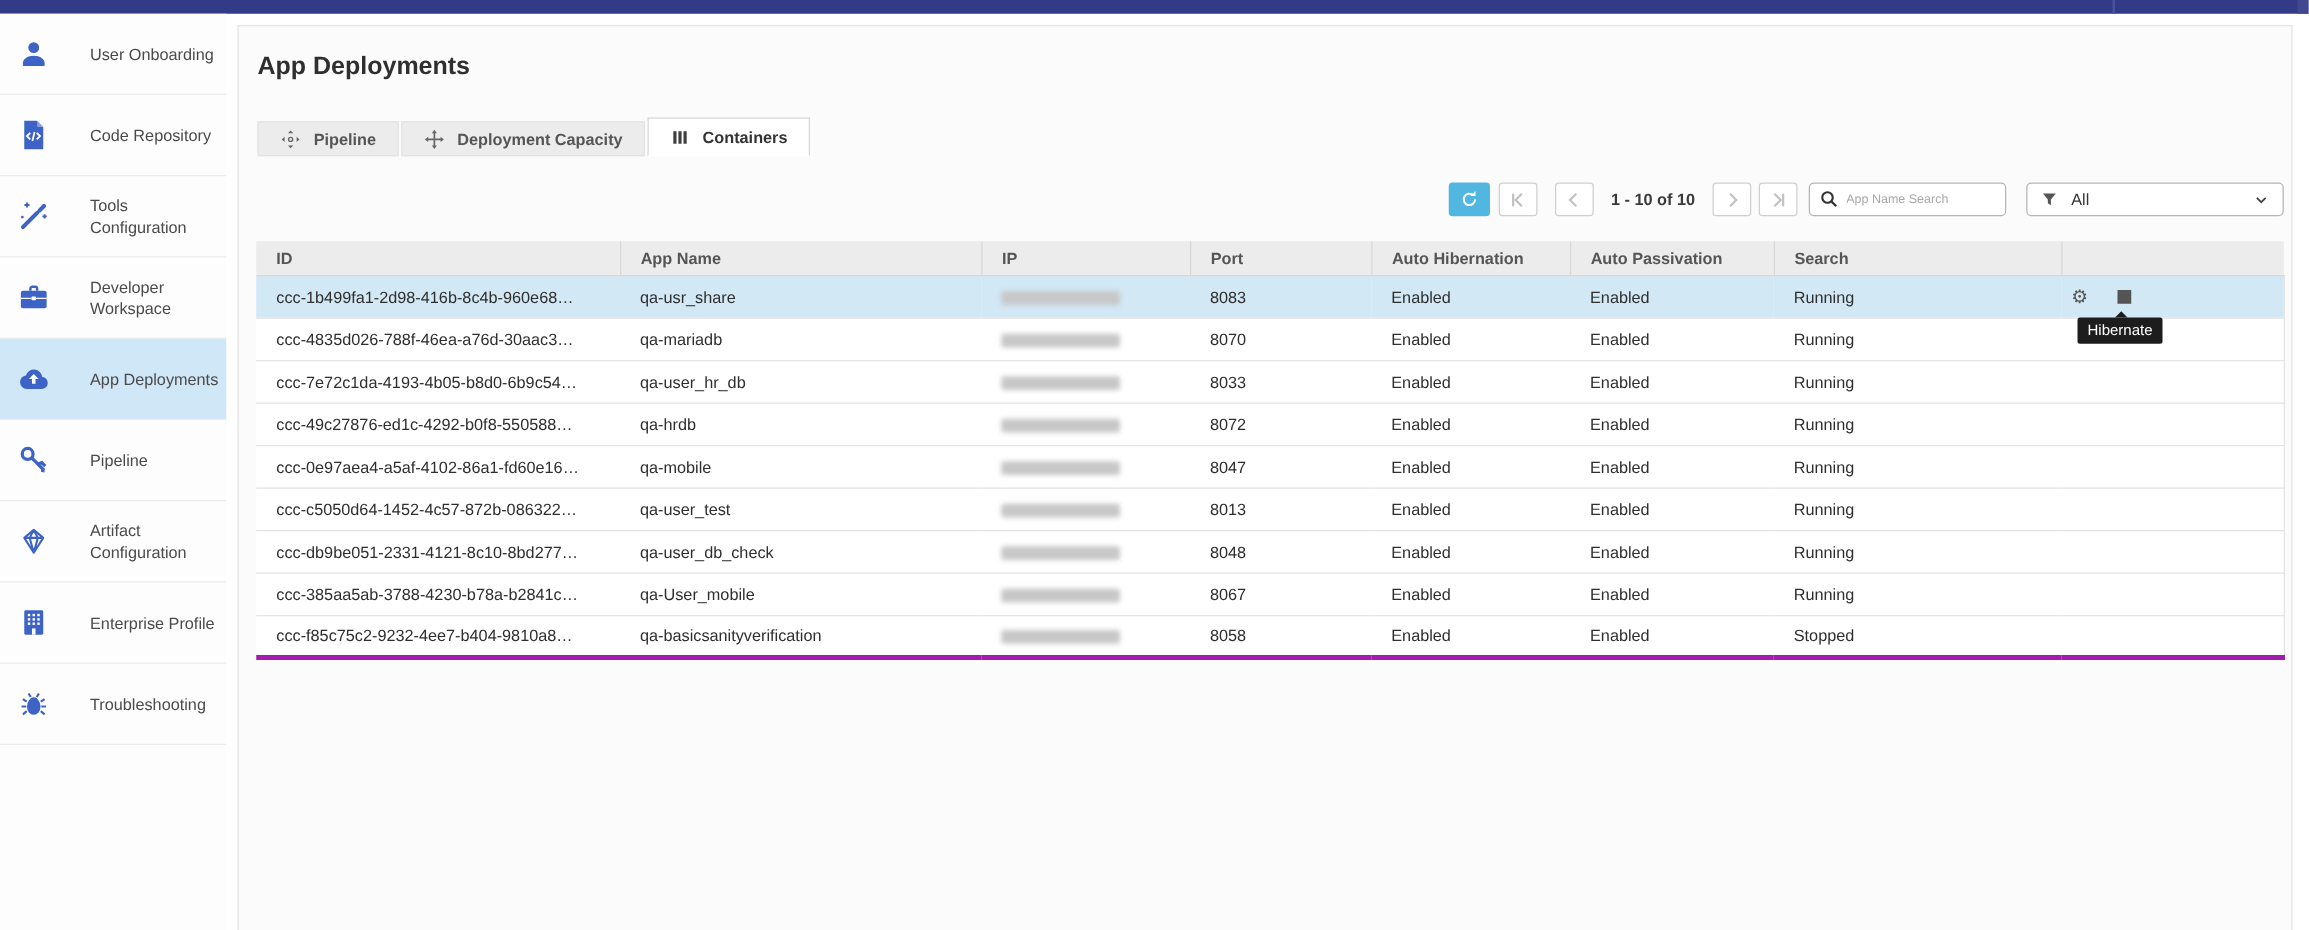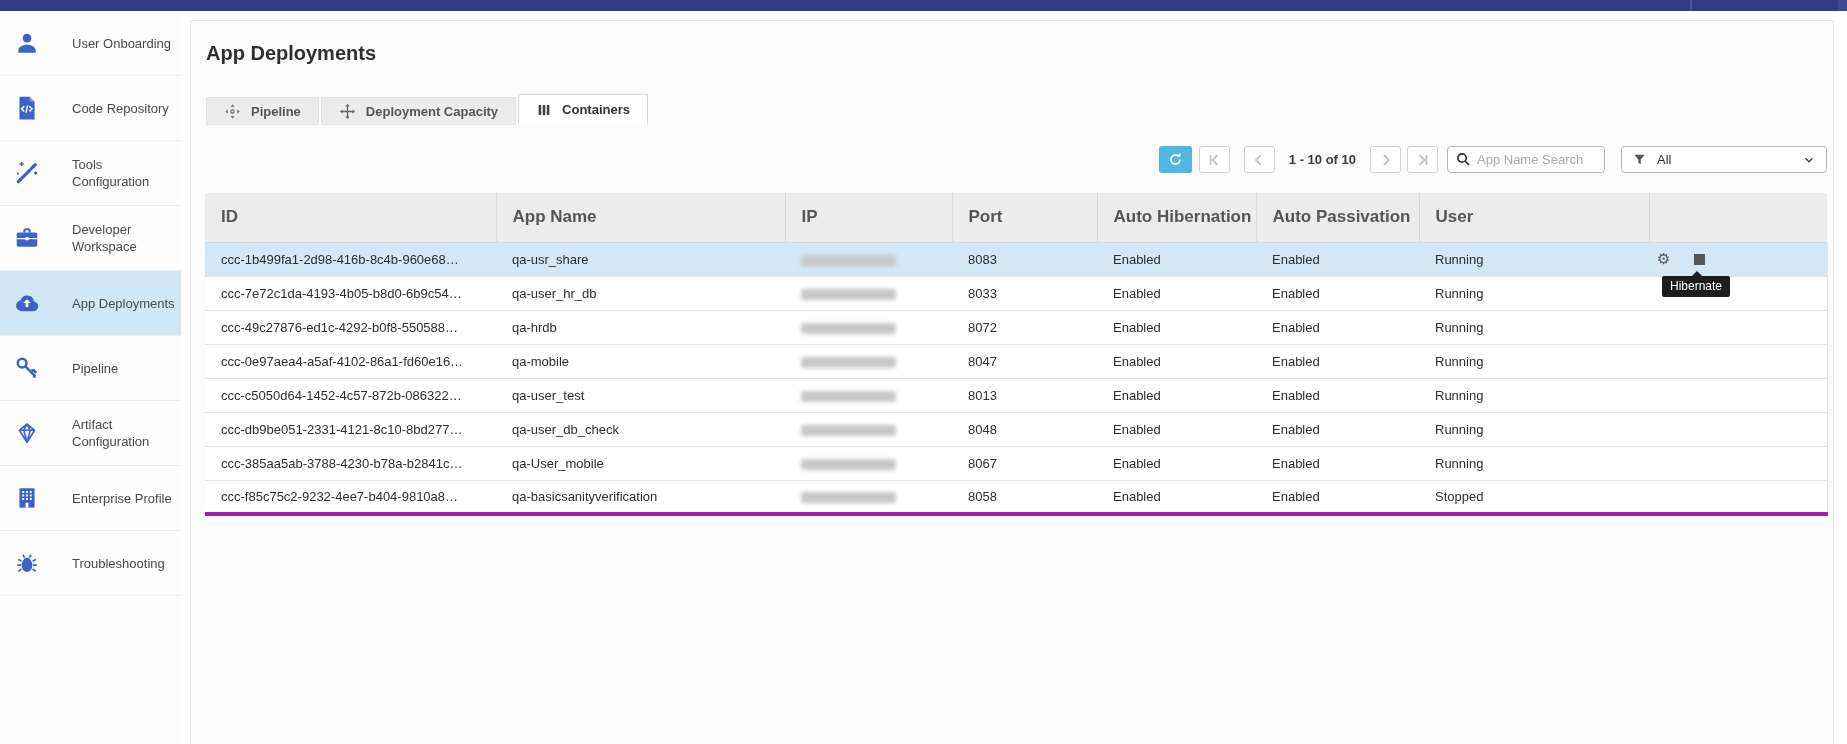--- a/index.html
+++ b/index.html
@@ -35,7 +35,7 @@
   .ml7{margin-left:7px;} .ml14{margin-left:14px;} .ml6{margin-left:6px;}
   .page-label { font-size:13px; font-weight:bold; color:#3a3a3a; margin:0 14px; white-space:nowrap; }
   .search-box { position:relative; width:158px; height:27px; margin-left:9px; }
-  .search-box input { width:100%; height:100%; border:1px solid #b5b5b5; border-radius:4px; padding:0 8px 0 29px; font-size:13px; color:#4d7c0f; font-family:inherit; outline:none; background:#fff; }
+  .search-box input { width:100%; height:100%; border:1px solid #b5b5b5; border-radius:4px; padding:0 8px 0 29px; font-size:10px; color:#4d7c0f; font-family:inherit; outline:none; background:#fff; }
   .search-box input::placeholder { color:#a9a9a9; }
   .search-glyph { position:absolute; left:8px; top:5px; }
   .filter-dropdown { width:206px; height:27px; margin-left:16px; border:1px solid #b5b5b5; border-radius:4px; background:#fff; display:flex; align-items:center; padding:0 10px; gap:10px; font-size:13px; color:#333; cursor:pointer; }

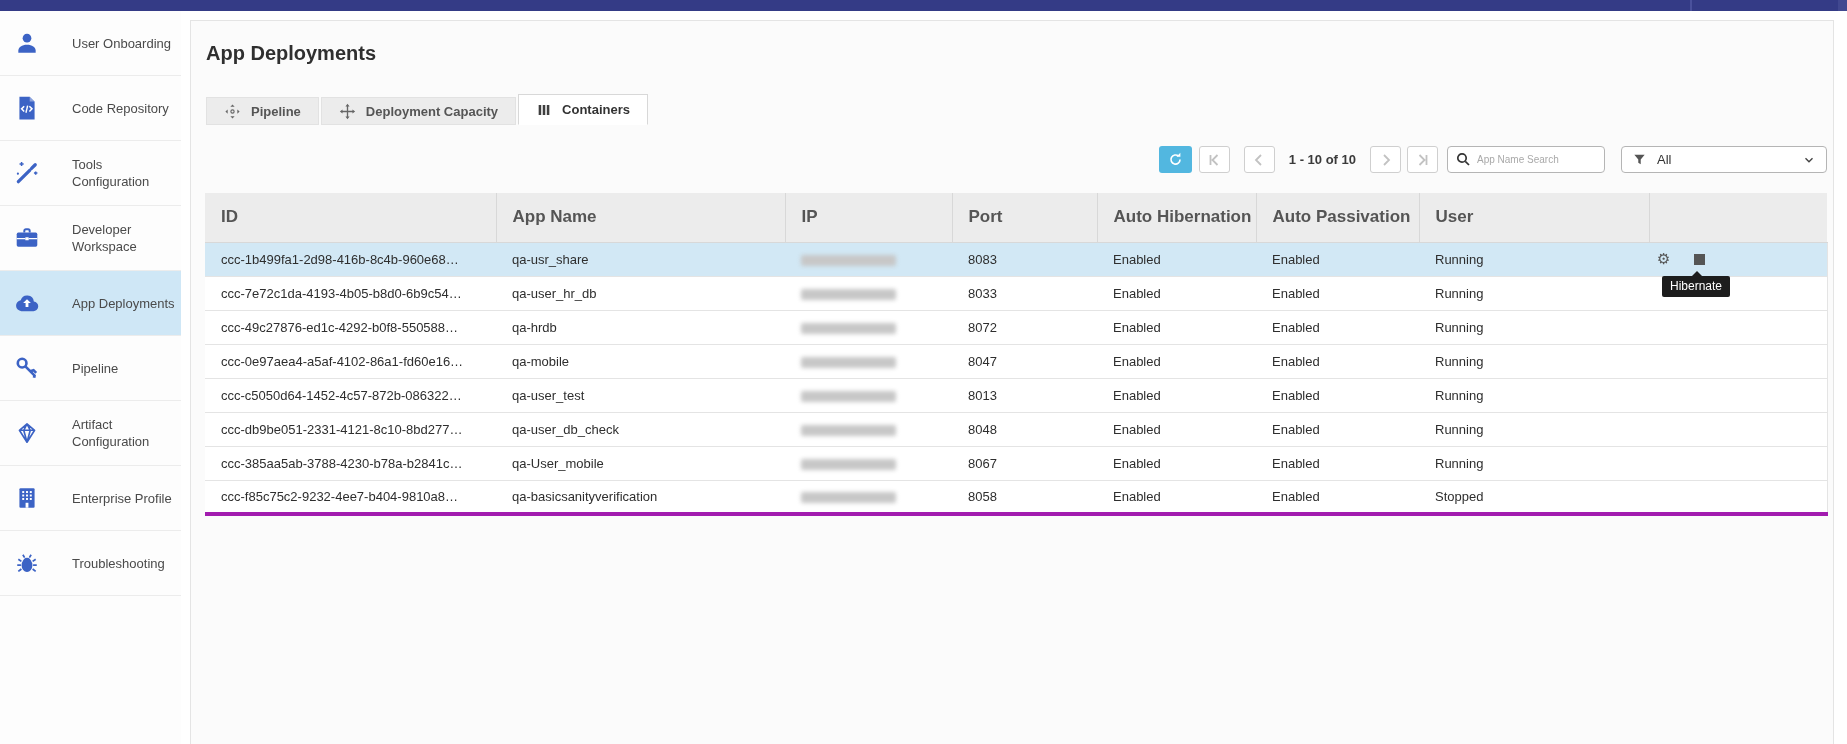--- a/index.html
+++ b/index.html
@@ -44,7 +44,7 @@
   
   .table-wrap { position:absolute; left:14px; top:172px; }
   table { border-collapse:collapse; table-layout:fixed; width:1622px; }
-  thead th { height:49px; background:#ececec; font-size:17px; font-weight:bold; color:#555; text-align:left; padding-left:16px; border-bottom:1px solid #d8d8d8; border-right:1px solid #d8d8d8; }
+  thead th { height:27px; background:#ececec; font-size:13px; font-weight:bold; color:#555; text-align:left; padding-left:16px; border-bottom:1px solid #d8d8d8; border-right:1px solid #d8d8d8; }
   thead th:last-child { border-right:none; }
   tbody tr { background:#fff; }
   tbody tr.highlight { background:#d2e8f5; }

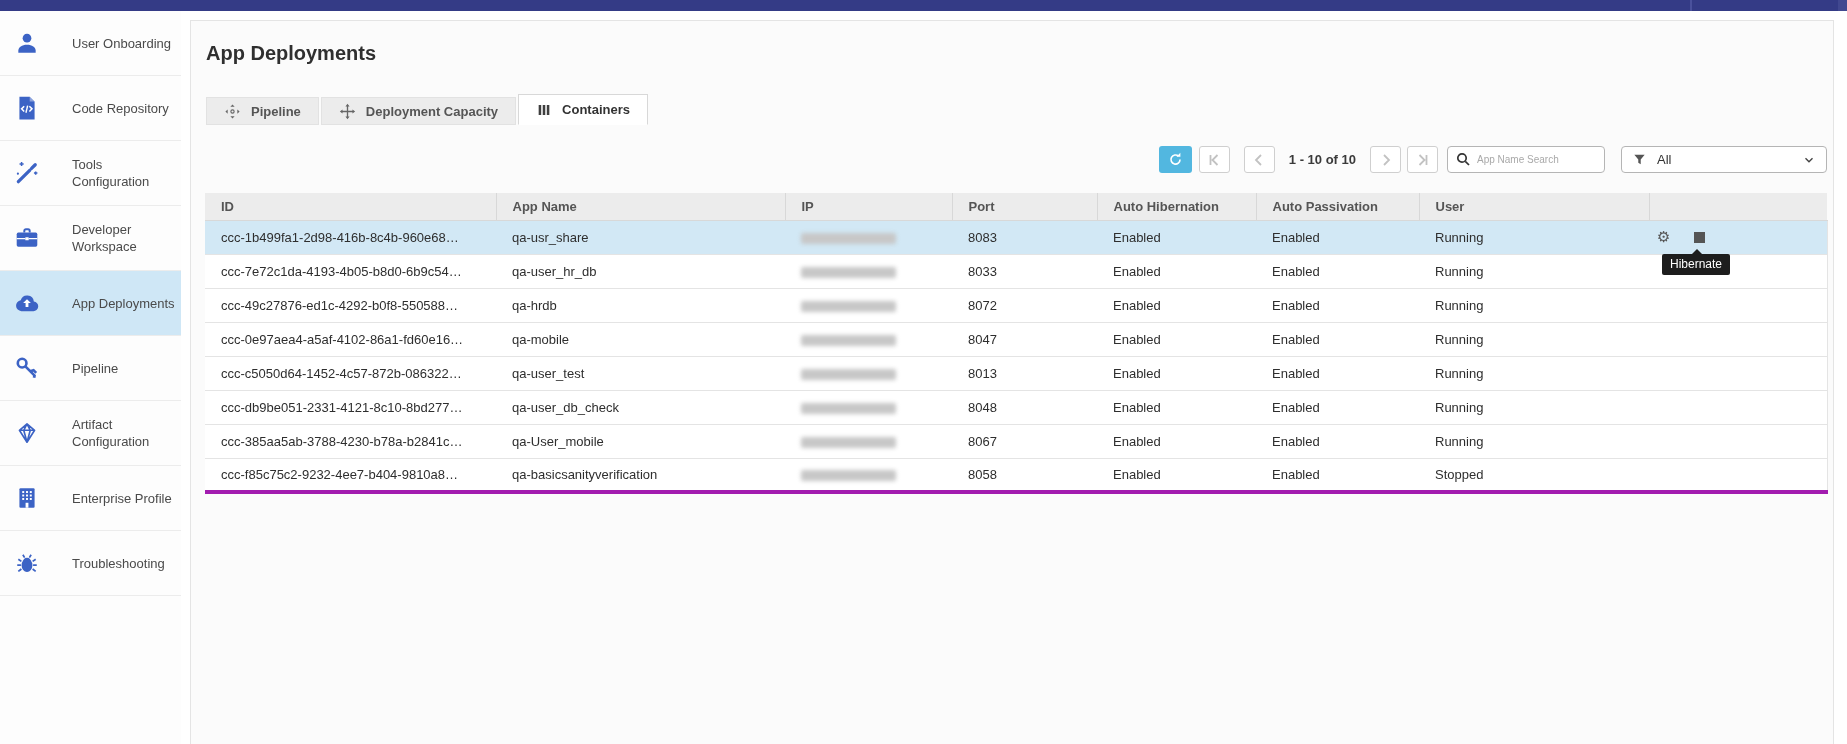--- a/index.html
+++ b/index.html
@@ -250,7 +250,7 @@
             <th>Port</th>
             <th>Auto Hibernation</th>
             <th>Auto Passivation</th>
-            <th>User</th>
+            <th>Search</th>
             <th></th>
           </tr>
         </thead>

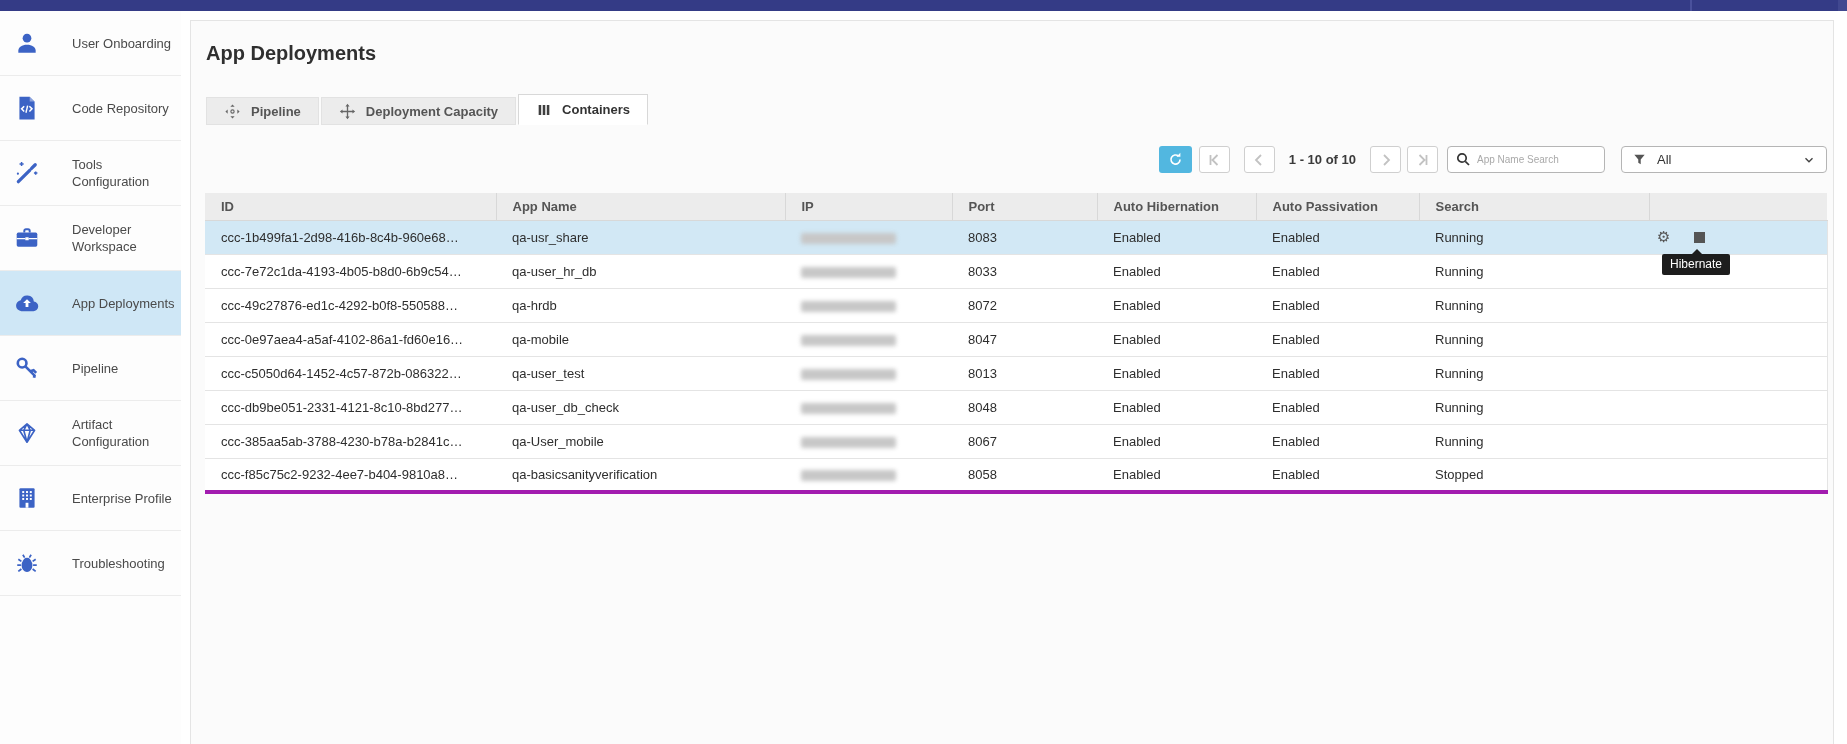--- a/index.html
+++ b/index.html
@@ -273,6 +273,20 @@
     </td>
   </tr>
             <tr>
+    <td>ccc-4835d026-788f-46ea-a76d-30aac3…</td>
+    <td>qa-mariadb</td>
+    <td><span class="blur-pill"></span></td>
+    <td>8070</td>
+    <td>Enabled</td>
+    <td>Enabled</td>
+    <td>Running</td>
+    <td class="c-actions">
+      
+      
+      
+    </td>
+  </tr>
+            <tr>
     <td>ccc-7e72c1da-4193-4b05-b8d0-6b9c54…</td>
     <td>qa-user_hr_db</td>
     <td><span class="blur-pill"></span></td>

